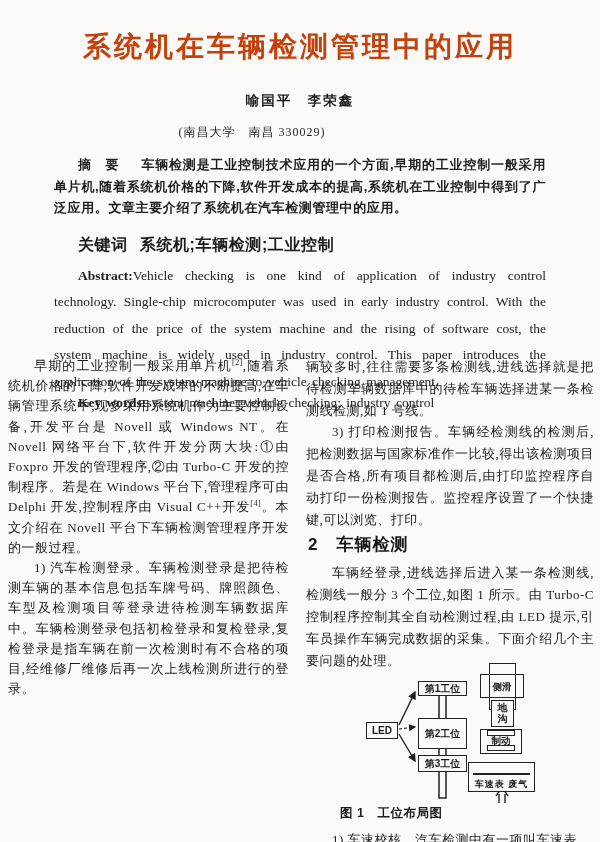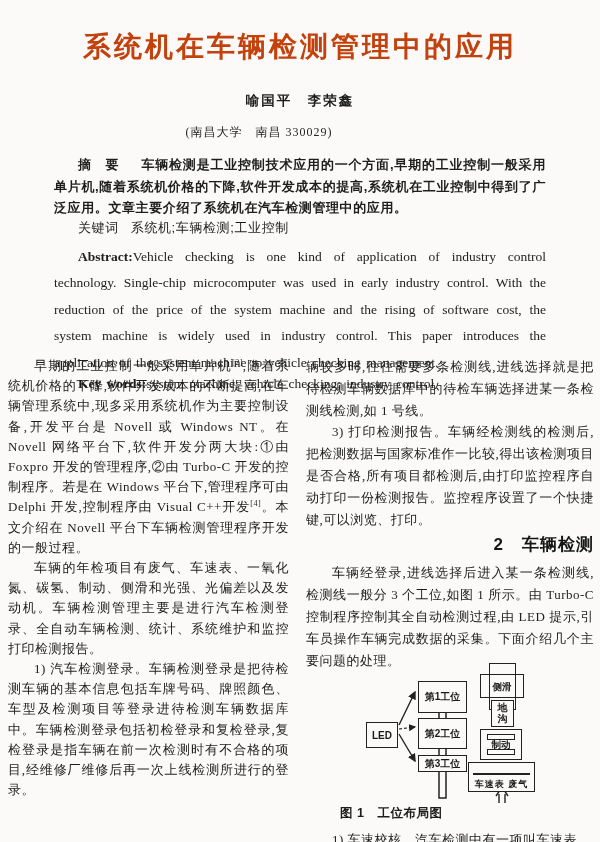--- a/index.html
+++ b/index.html
@@ -19,7 +19,7 @@
     font-size:13.5px;font-weight:600;letter-spacing:2px;
   }
   .affil{
-    position:absolute;top:124px;left:11px;width:496px;text-align:center;
+    position:absolute;top:124px;left:4px;width:496px;text-align:center;
     font-size:12px;letter-spacing:1px;color:#242424;
   }
   

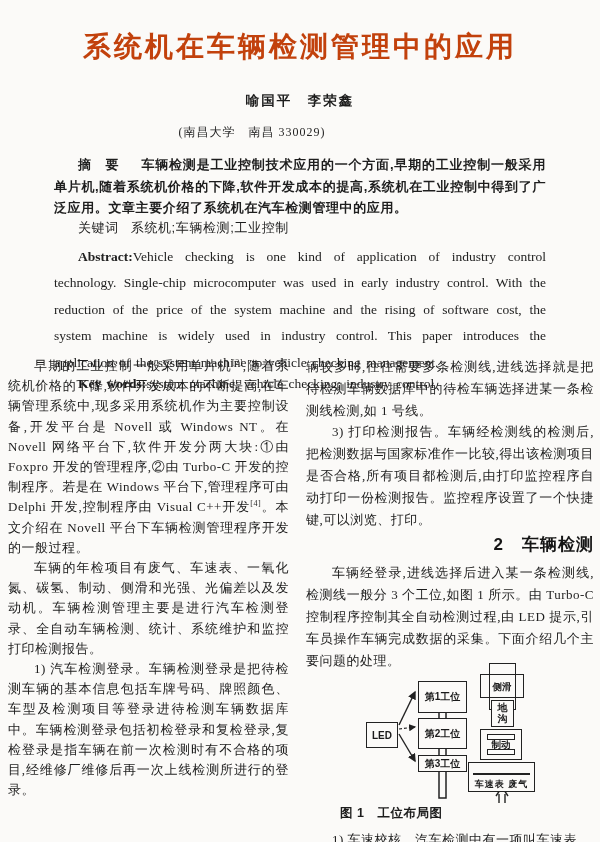--- a/index.html
+++ b/index.html
@@ -32,9 +32,9 @@
   }
   .abs .cn .lbl{font-weight:800;margin-right:22px;}
   .abs .kw{
-    margin-top:0;
+    margin-top:16px;
     font-family:"Liberation Sans","DejaVu Sans",sans-serif;
-    font-size:13px;font-weight:400;text-indent:24px;letter-spacing:.6px;
+    font-size:16px;font-weight:700;text-indent:24px;letter-spacing:.6px;
   }
   .abs .kw .lbl{margin-right:12px;}
   .abs .en{

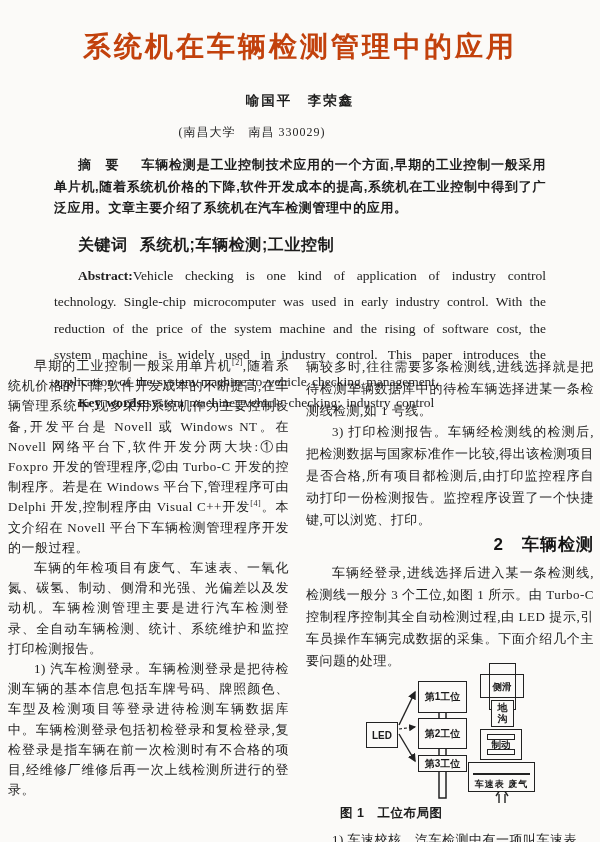--- a/index.html
+++ b/index.html
@@ -57,7 +57,7 @@
   }
   .col-l h2.h0{margin:10px 0 10px 2px;font-size:18px;}
   .col-l h2.h1{margin:9px 0 7px 2px;}
-  .col-r h2.h2{margin:3px 0 6px 2px;text-align:right;}
+  .col-r h2.h2{margin:3px 0 6px 2px;}
   sup{font-size:8px;vertical-align:super;line-height:0;}
   
   .fig{position:relative;width:270px;height:130px;margin:2px 0 0 22px;}

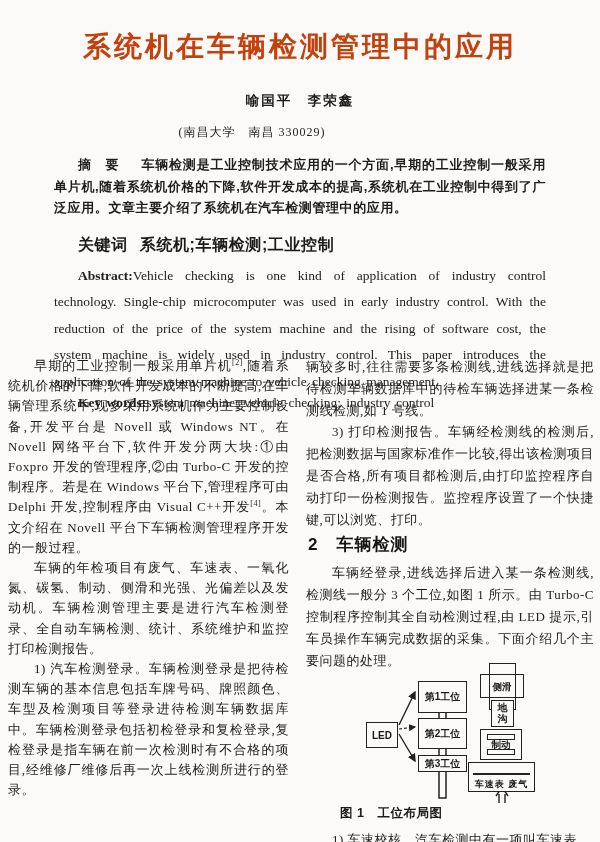--- a/index.html
+++ b/index.html
@@ -106,7 +106,6 @@
 
 <div class="col col-l">
   <p class="indent">早期的工业控制一般采用单片机<sup>[2]</sup>,随着系统机价格的下降,软件开发成本的不断提高,在车辆管理系统中,现多采用系统机作为主要控制设备,开发平台是 Novell 或 Windows NT。在 Novell 网络平台下,软件开发分两大块:①由 Foxpro 开发的管理程序,②由 Turbo-C 开发的控制程序。若是在 Windows 平台下,管理程序可由 Delphi 开发,控制程序由 Visual C++开发<sup>[4]</sup>。本文介绍在 Novell 平台下车辆检测管理程序开发的一般过程。</p>
-  <p class="indent">车辆的年检项目有废气、车速表、一氧化氮、碳氢、制动、侧滑和光强、光偏差以及发动机。车辆检测管理主要是进行汽车检测登录、全自动车辆检测、统计、系统维护和监控打印检测报告。</p>
   <p class="indent">1) 汽车检测登录。车辆检测登录是把待检测车辆的基本信息包括车牌号码、牌照颜色、车型及检测项目等登录进待检测车辆数据库中。车辆检测登录包括初检登录和复检登录,复检登录是指车辆在前一次检测时有不合格的项目,经维修厂维修后再一次上线检测所进行的登录。</p>
 
 </div>

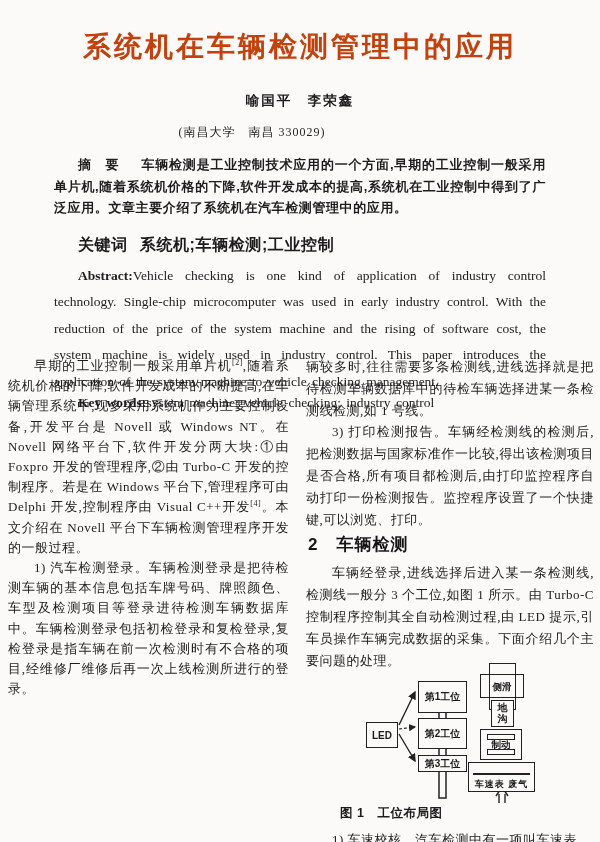--- a/index.html
+++ b/index.html
@@ -69,7 +69,7 @@
     font-size:10px;font-weight:700;color:#1a1a1a;box-sizing:border-box;
   }
   .led{left:38px;top:49px;width:32px;height:26px;}
-  .st1{left:90px;top:8px;width:49px;height:32px;}
+  .st1{left:90px;top:8px;width:49px;height:15px;}
   .st2{left:90px;top:45px;width:49px;height:31px;}
   .st3{left:90px;top:82px;width:49px;height:17px;}
   .slip-outer{left:152px;top:1px;width:44px;height:24px;}

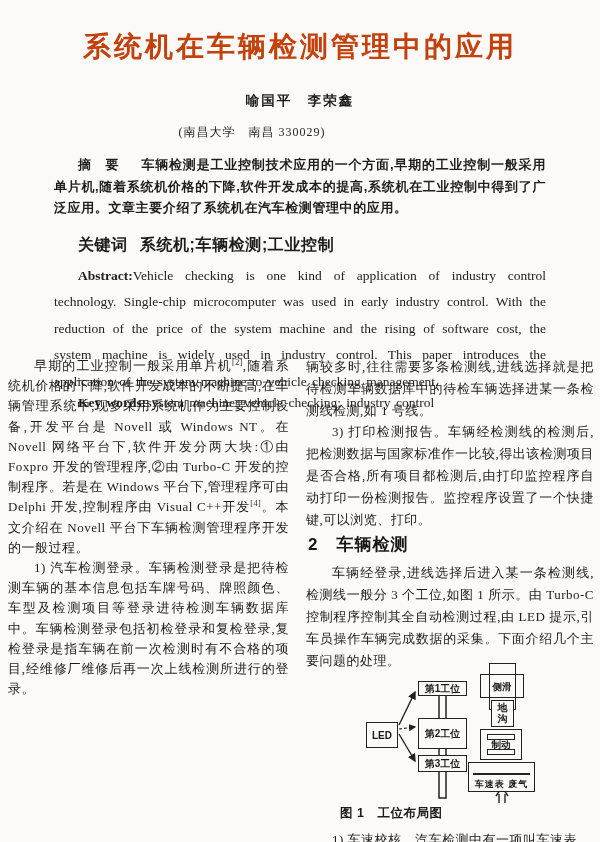--- a/index.html
+++ b/index.html
@@ -68,7 +68,7 @@
     font-family:"Liberation Sans","DejaVu Sans",sans-serif;
     font-size:10px;font-weight:700;color:#1a1a1a;box-sizing:border-box;
   }
-  .led{left:38px;top:49px;width:32px;height:26px;}
+  .led{left:38px;top:49px;width:32px;height:17px;}
   .st1{left:90px;top:8px;width:49px;height:15px;}
   .st2{left:90px;top:45px;width:49px;height:31px;}
   .st3{left:90px;top:82px;width:49px;height:17px;}

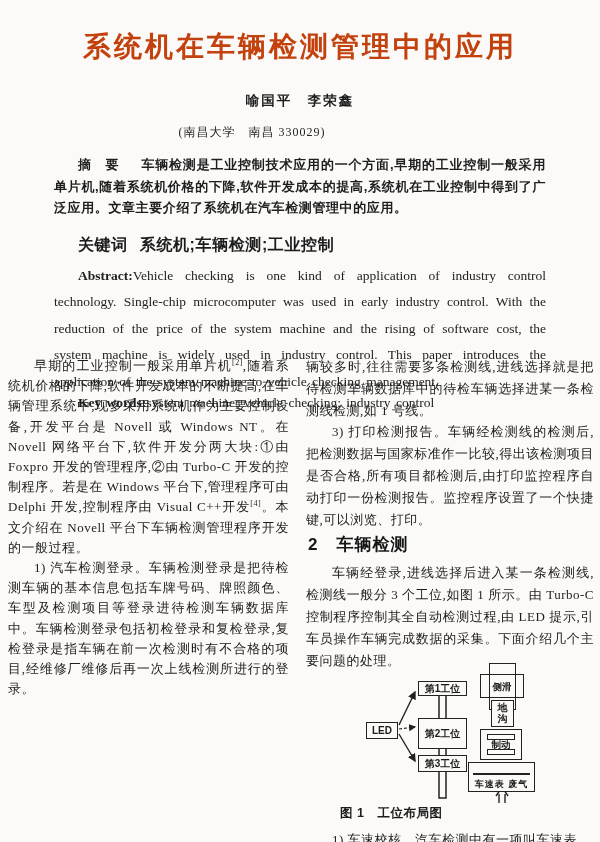--- a/index.html
+++ b/index.html
@@ -75,7 +75,7 @@
   .slip-outer{left:152px;top:1px;width:44px;height:24px;}
   .slip-inner{border:1px solid #222;padding:16px 3px;font-size:9.5px;line-height:13px;}
   .pit{left:163px;top:27px;width:23px;height:27px;flex-direction:column;font-size:10px;line-height:10.5px;}
-  .brake{left:152px;top:56px;width:42px;height:31px;flex-direction:column;justify-content:center;padding:0 0;}
+  .brake{left:152px;top:56px;width:42px;height:25px;flex-direction:column;justify-content:flex-start;padding:0 0;}
   .bar{border:1px solid #222;height:4px;background:#fdfdfc;}
   .brake .bar{width:26px;}
   .brake .t{font-size:9.5px;line-height:9px;font-weight:700;}

